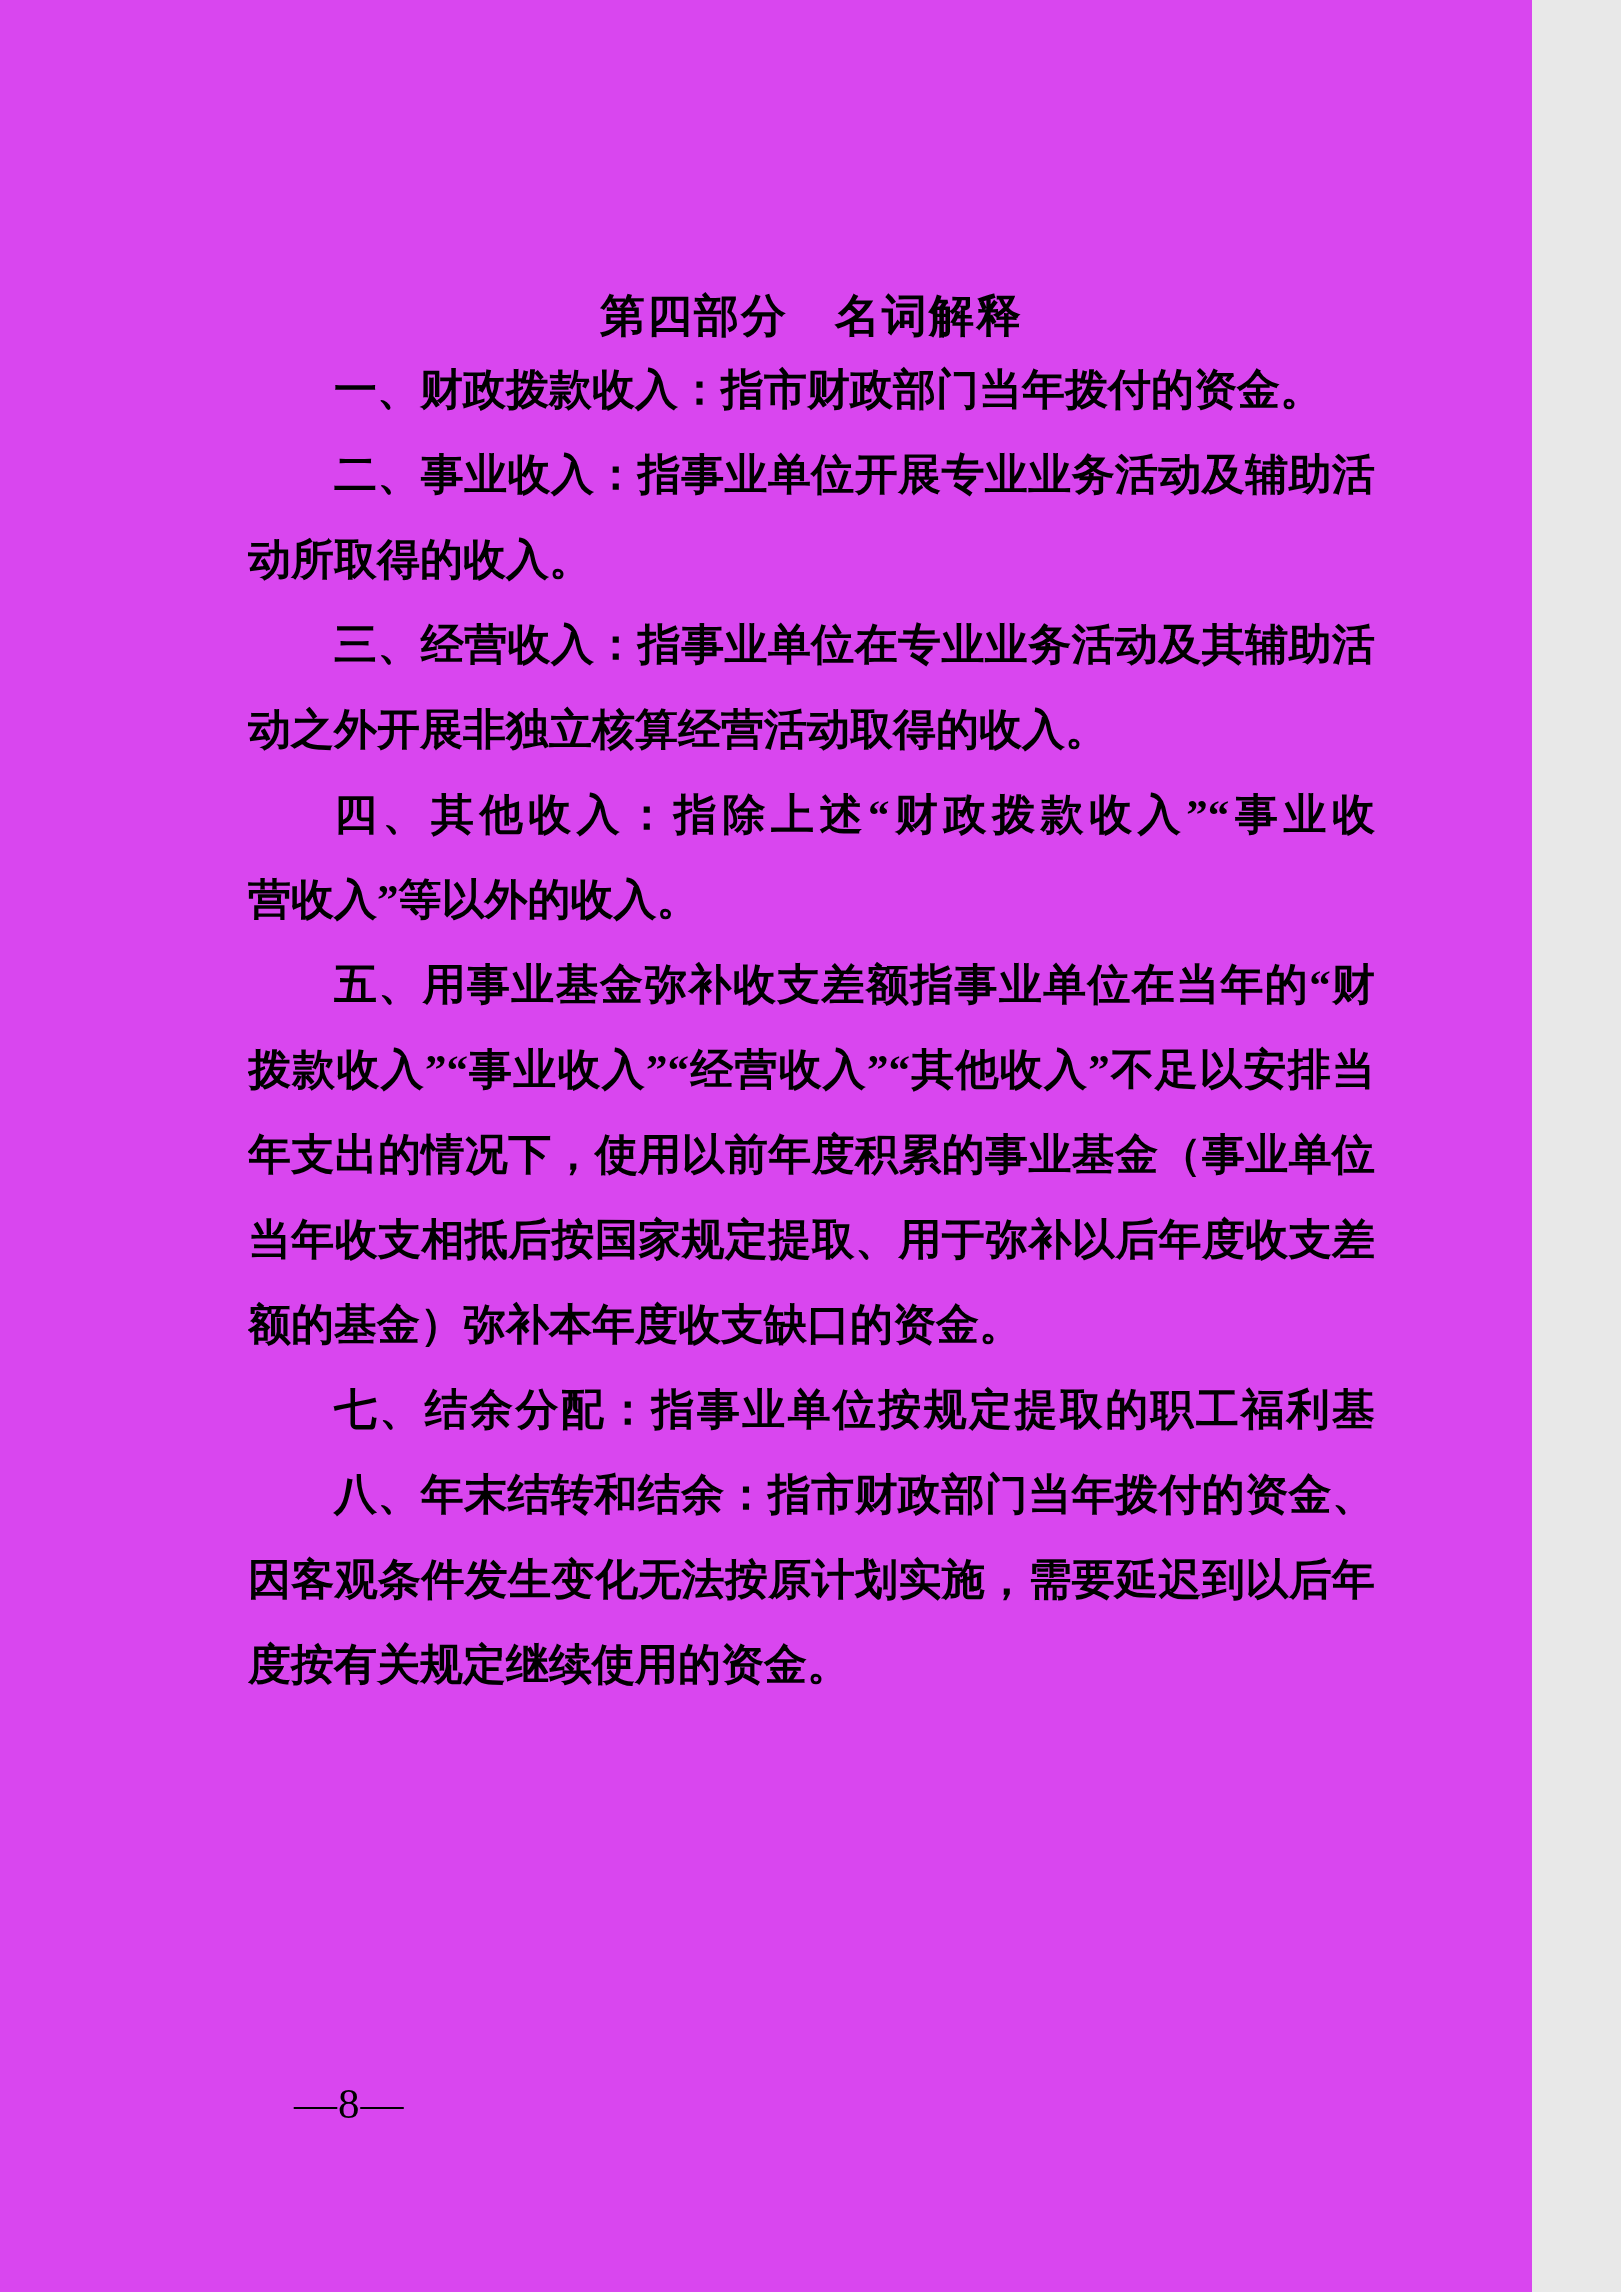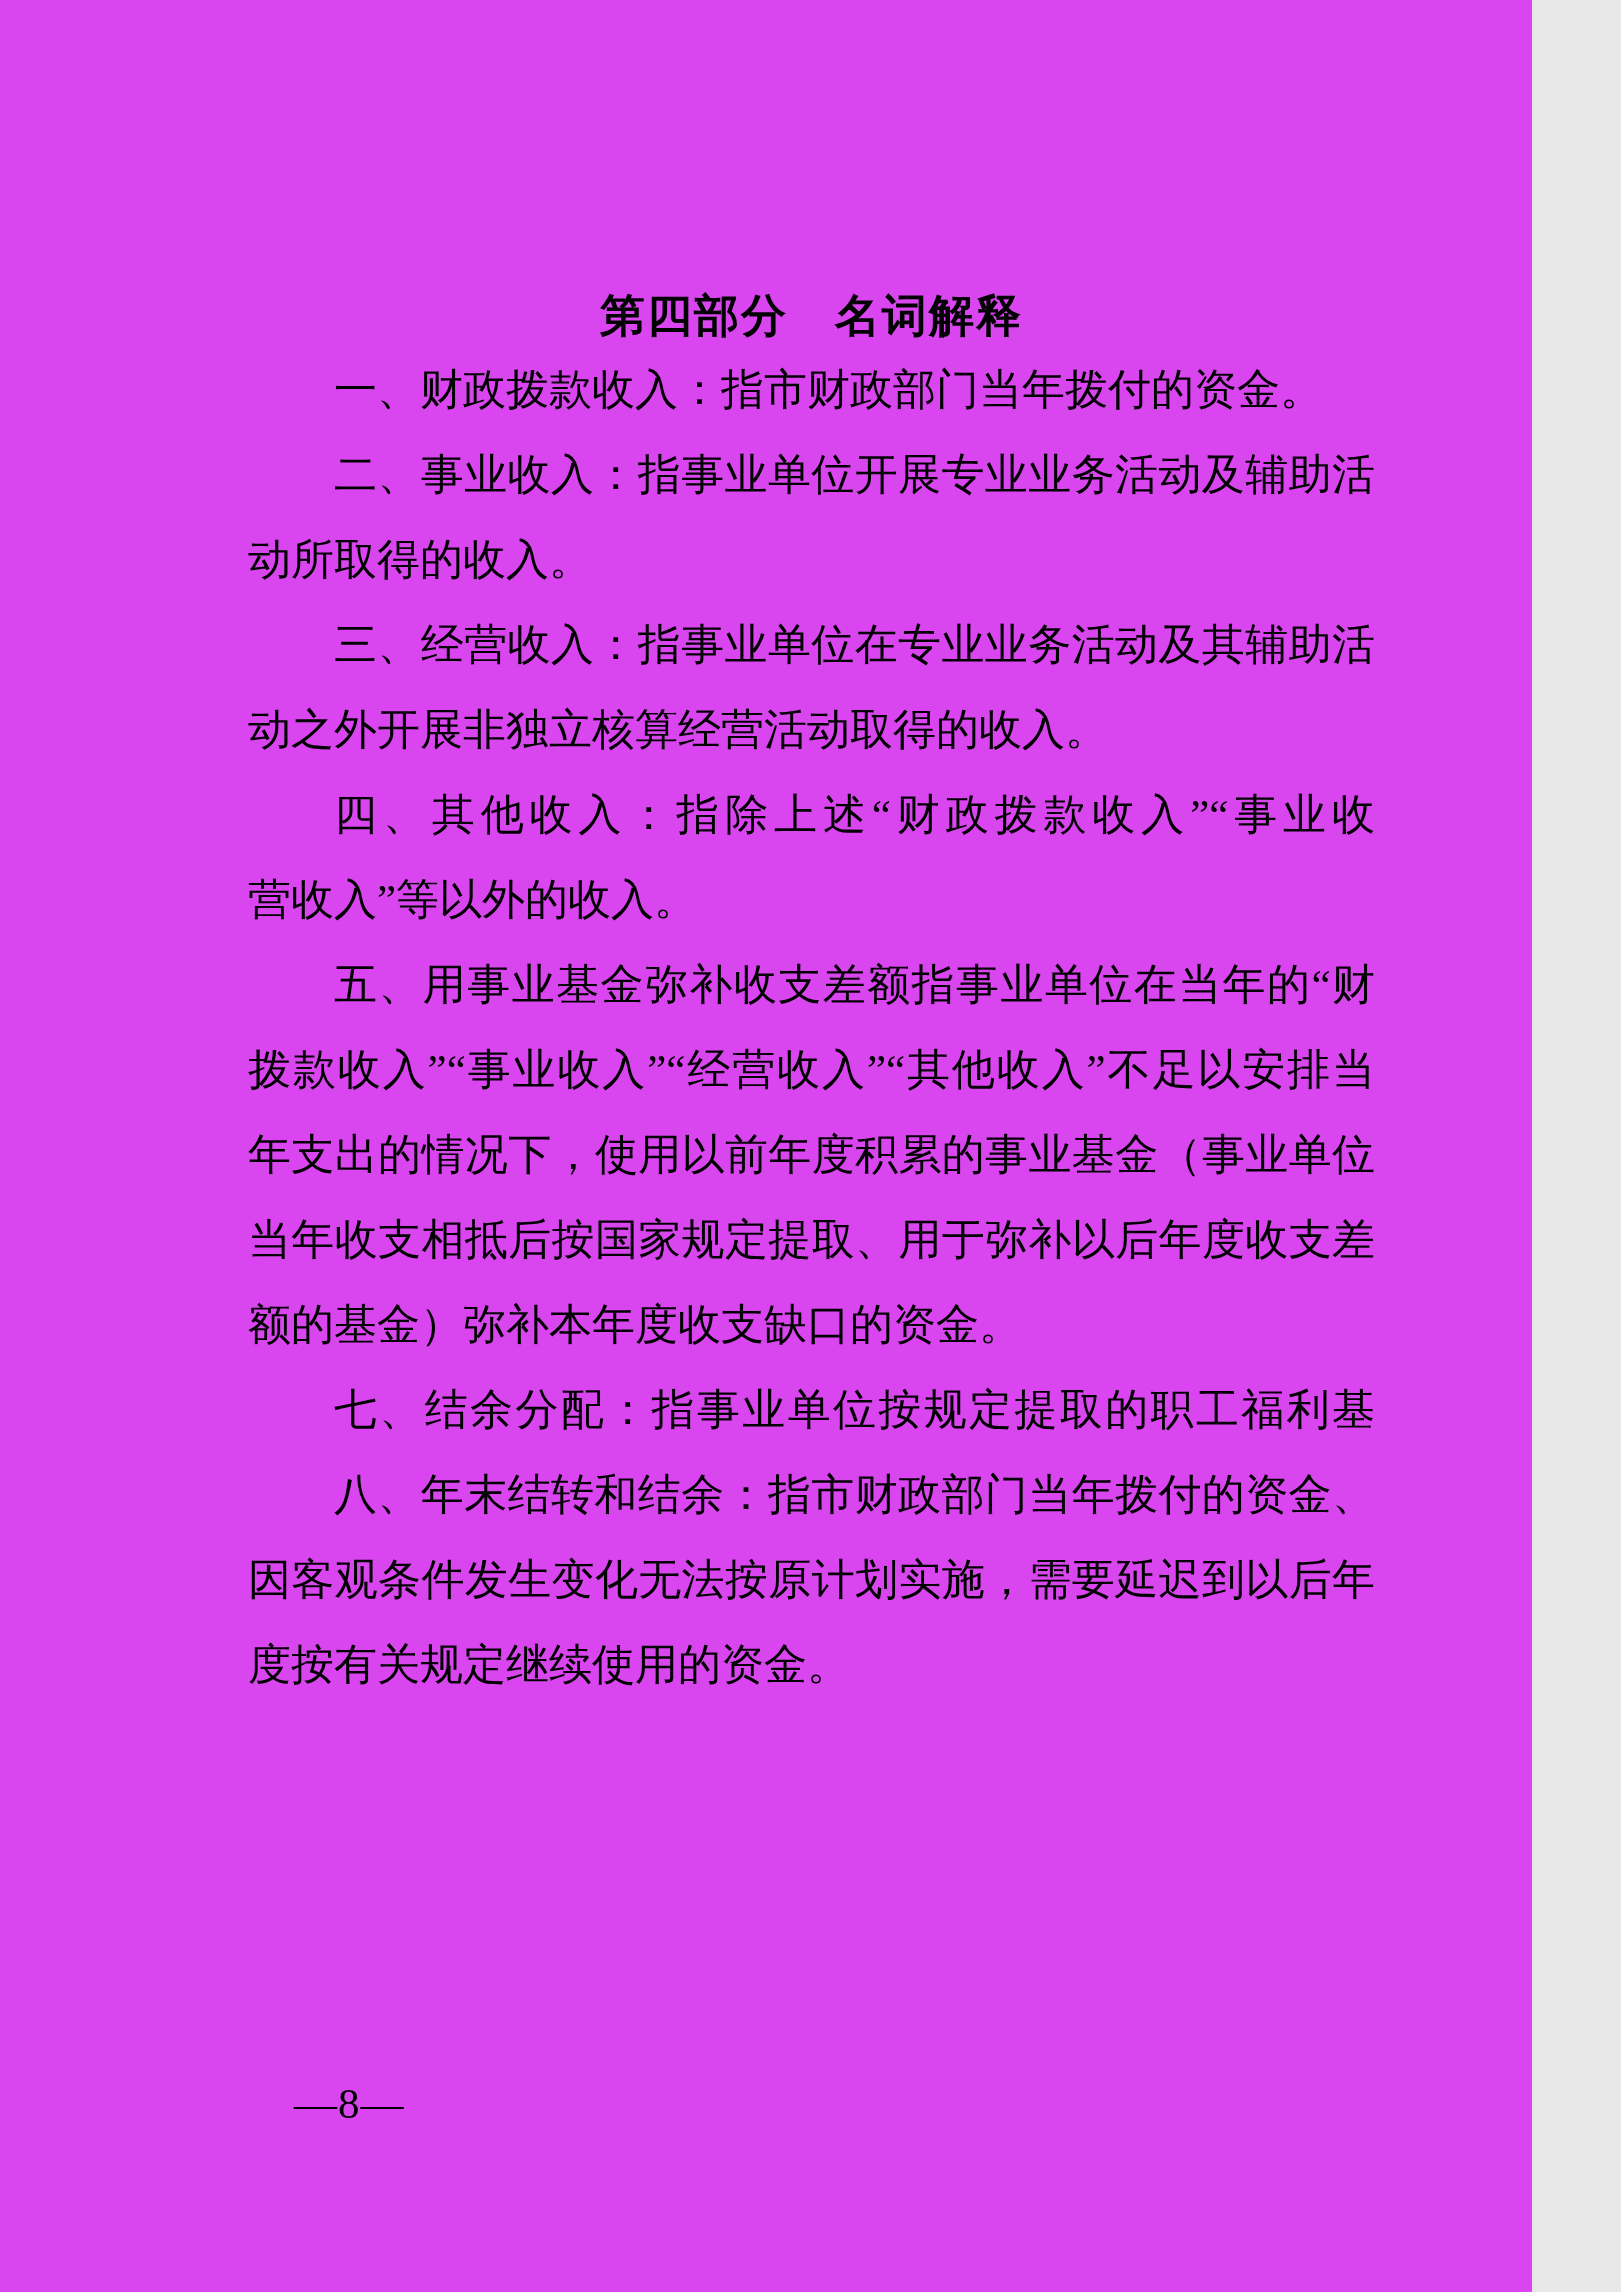--- a/index.html
+++ b/index.html
@@ -42,6 +42,7 @@
     text-align: justify;
     text-align-last: justify;
     overflow: hidden;
+    font-weight: bold;
   }
   .doc-body .line.first {
     text-indent: 86px;

